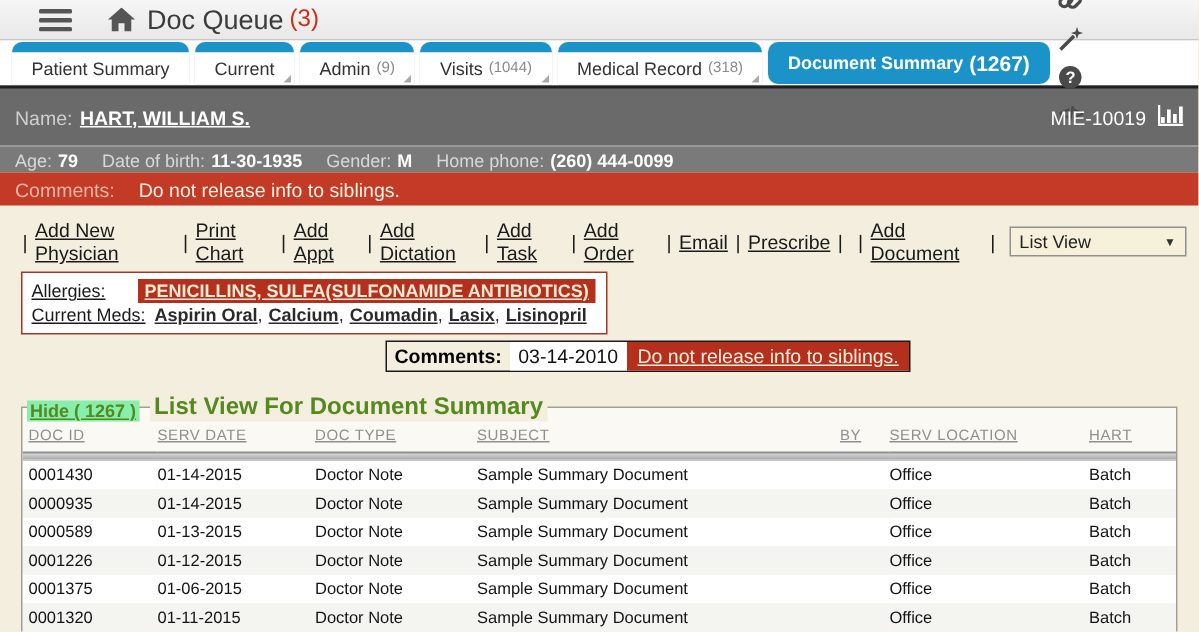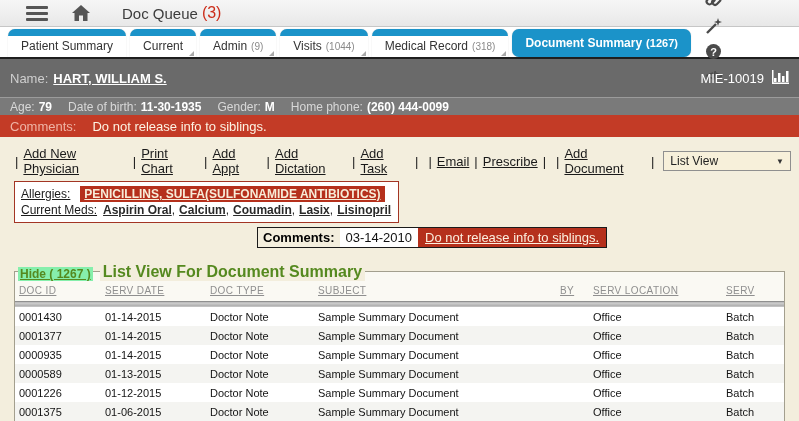--- a/index.html
+++ b/index.html
@@ -12,7 +12,7 @@
   .topbar .icon-btn { display:inline-flex; align-items:center; justify-content:center; cursor:pointer; }
   .hamburger { width:22px; margin-left:16px; }
   .home { margin-left:24px; }
-  .queue-title { margin-left:32px; font-size:15px; color:#3c3c3c; }
+  .queue-title { margin-left:8px; font-size:18px; color:#3c3c3c; }
   .queue-count { color:#cc2d1a; margin-left:4px; }
   .topbar-right { margin-left:auto; display:flex; align-items:center; gap:9px;flex-direction:column; }
   .user-name { font-size:13px; color:#333; margin-right:6px; }

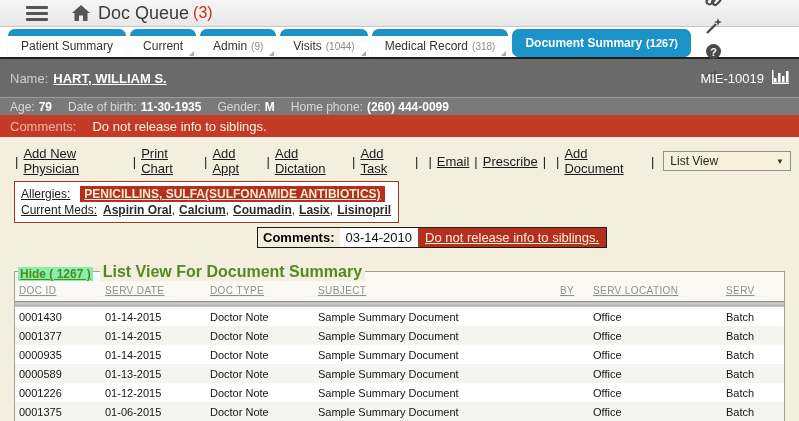--- a/index.html
+++ b/index.html
@@ -22,7 +22,7 @@
   .code-icon { font-size:13px; font-weight:bold; color:#4a4a4a; letter-spacing:-1px; }
 
   
-  .tabrow { height:30px; background:#fff; display:flex; align-items:center; gap:4px; padding:1px 0 0 8px; }
+  .tabrow { height:30px; background:#fff; display:flex; align-items:flex-start; gap:4px; padding:1px 0 0 8px; }
   .tab { position:relative; height:28px; background:#fff; border-top:7px solid #1b93c9;
          border-radius:7px 7px 0 0; padding:0 13px; font-size:12px; color:#333;
          display:flex; align-items:center; gap:4px; cursor:pointer; box-shadow:0 0 1px rgba(0,0,0,.25); }

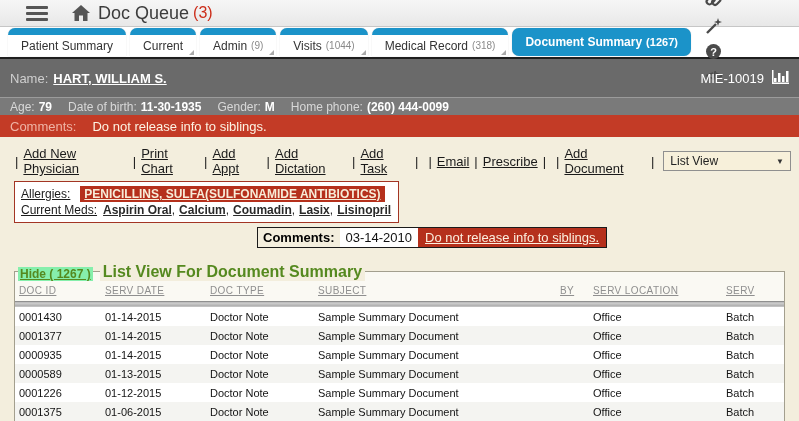--- a/index.html
+++ b/index.html
@@ -30,7 +30,7 @@
   .tab.fold::after { content:""; position:absolute; right:2px; bottom:1px; width:0; height:0;
          border-left:5px solid transparent; border-bottom:5px solid #a9a9a9; }
   .tab.active { background:#1b93c9; border-top:none; border-radius:7px; color:#fff; font-weight:bold; height:28px; }
-  .tab.active .tcount { color:#fff; font-weight:bold; font-size:11px; }
+  .tab.active .tcount { color:#fff; font-weight:bold; font-size:14px; }
 
   
   .namebar { height:40px; background:#6a6a6a; border-top:2px solid #1f1f1f; display:flex; align-items:center;

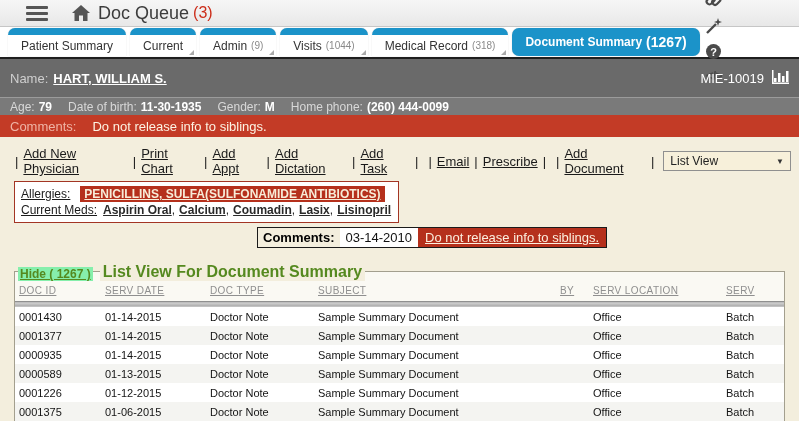--- a/index.html
+++ b/index.html
@@ -213,6 +213,7 @@
       <span class="pipe">|</span>
       <a>Add Task</a>
       <span class="pipe">|</span>
+      <a>Add Order</a>
       <span class="pipe">|</span>
       <a>Email</a>
       <span class="pipe">|</span>

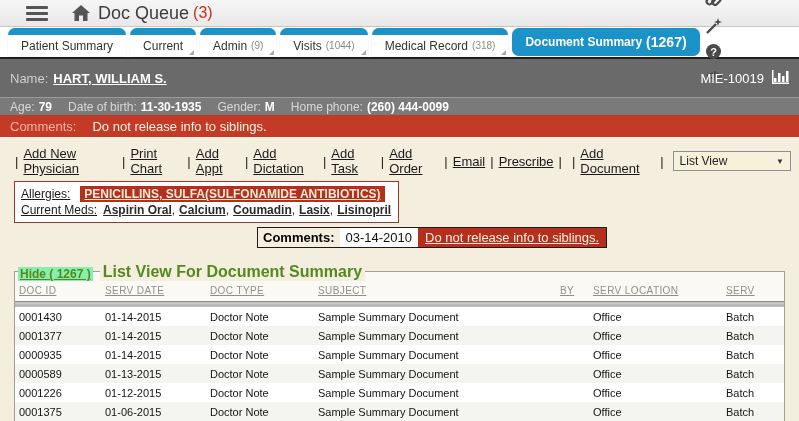--- a/index.html
+++ b/index.html
@@ -234,7 +234,7 @@
 
 <div class="summary-box">
   <div class="srow">
-    <span class="slbl" style="margin-right:10px;">Allergies:</span>
+    <span class="slbl" style="margin-right:22px;">Allergies:</span>
     <span class="allergy-val">PENICILLINS, SULFA(SULFONAMIDE ANTIBIOTICS)</span>
   </div>
   <div class="srow">

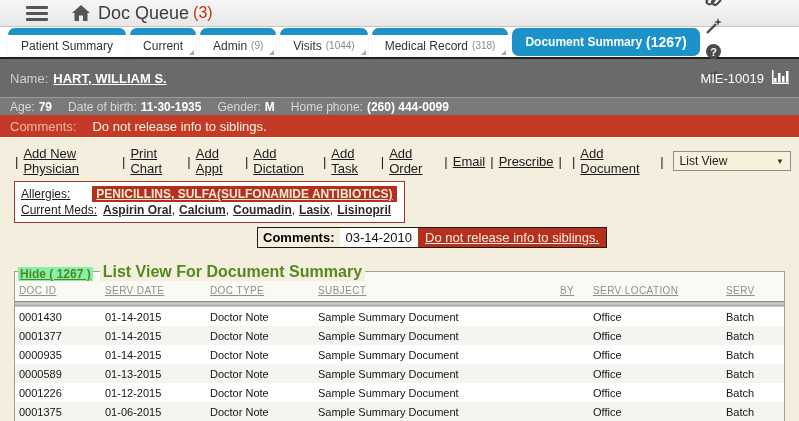--- a/index.html
+++ b/index.html
@@ -277,7 +277,7 @@
             <th>SUBJECT</th>
             <th>BY</th>
             <th>SERV LOCATION</th>
-            <th>SERV</th>
+            <th>HART</th>
           </tr>
         <tr class="sep">
             <td colspan="7"></td>

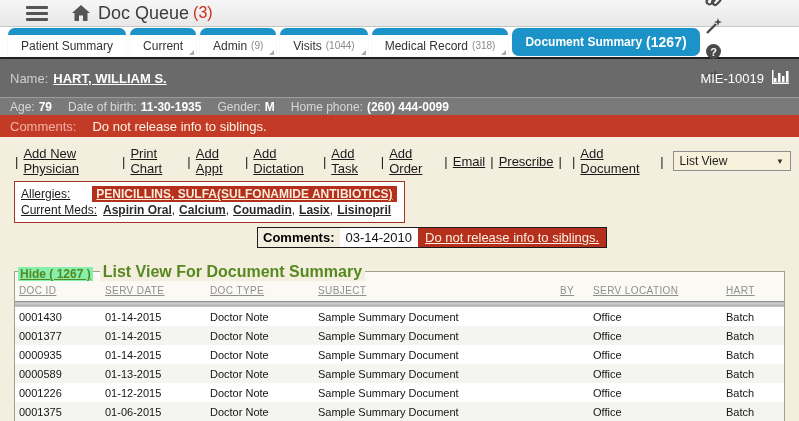--- a/index.html
+++ b/index.html
@@ -294,15 +294,6 @@
             <td>Batch</td>
           </tr>
           <tr>
-            <td class="col-pad">0001377</td>
-            <td>01-14-2015</td>
-            <td>Doctor Note</td>
-            <td>Sample Summary Document</td>
-            <td></td>
-            <td>Office</td>
-            <td>Batch</td>
-          </tr>
-          <tr>
             <td class="col-pad">0000935</td>
             <td>01-14-2015</td>
             <td>Doctor Note</td>

